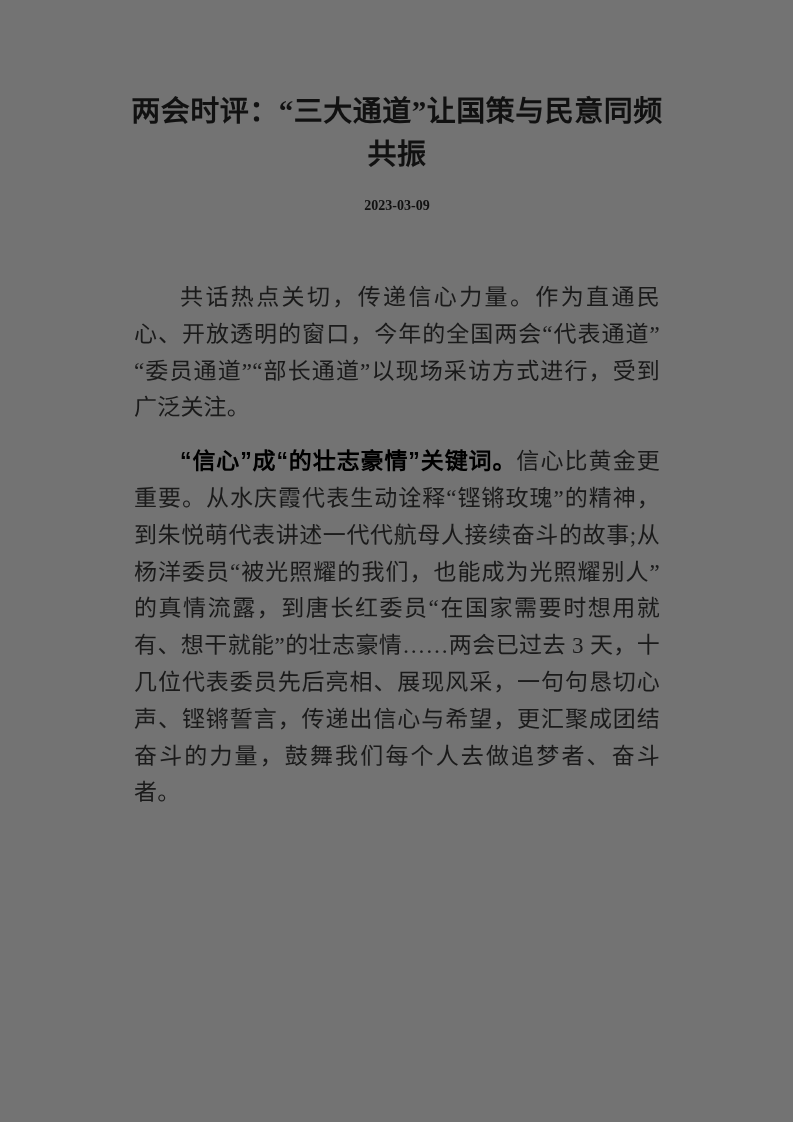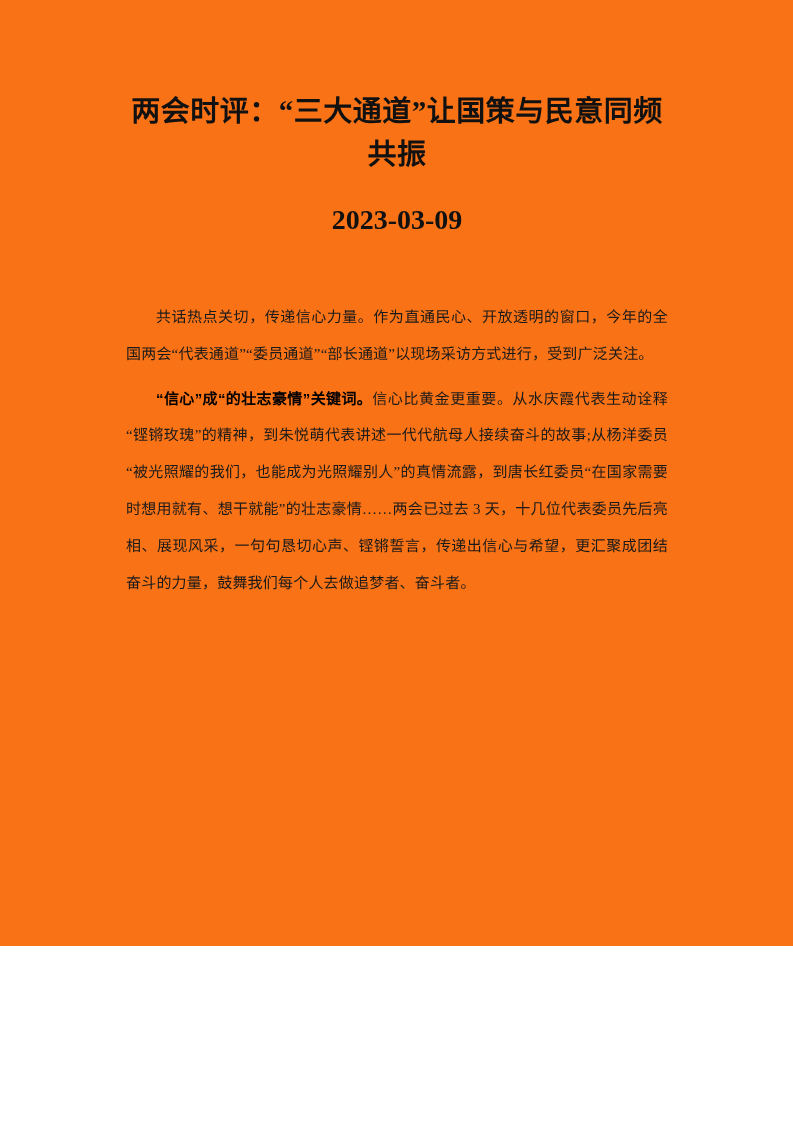--- a/index.html
+++ b/index.html
@@ -15,9 +15,9 @@
   .page {
     position: relative;
     width: 793px;
-    height: 946px;
+    height: 1122px;
     margin: 0 auto;
-    background: #f97316;
+    background: #737373;
     overflow: hidden;
     box-sizing: border-box;
   }

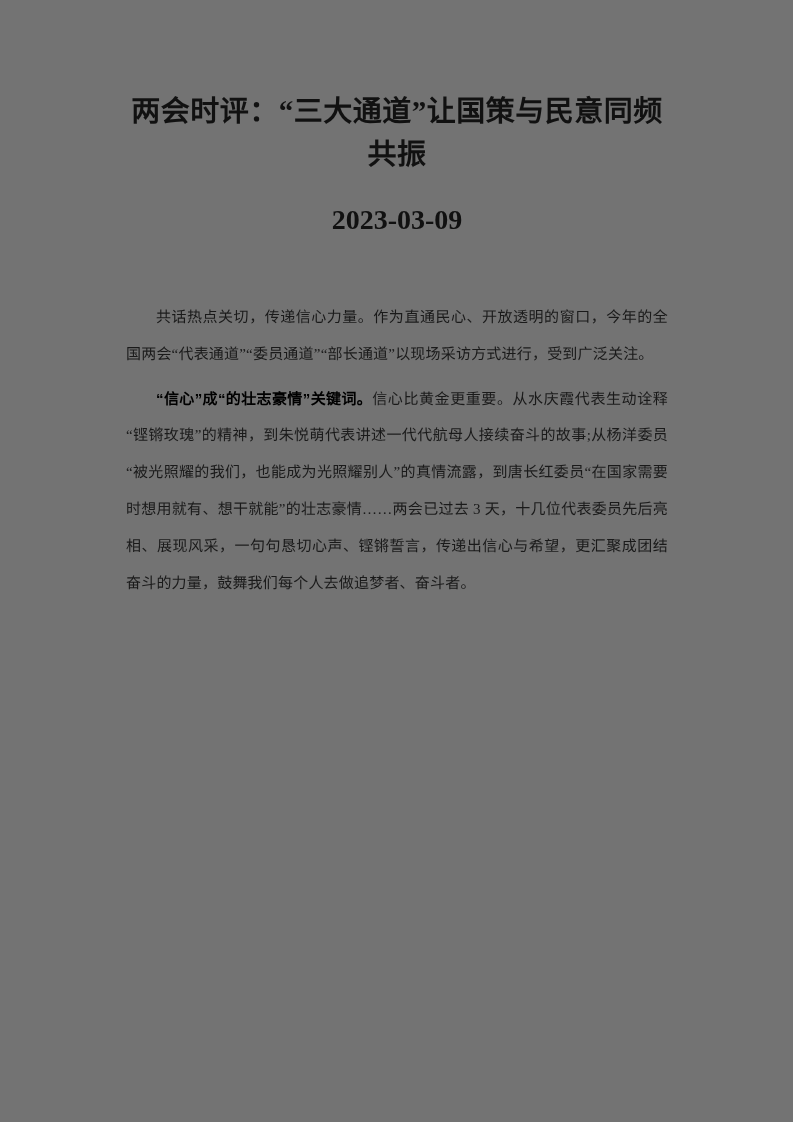--- a/index.html
+++ b/index.html
@@ -42,11 +42,11 @@
   }
   .doc-date {
     font-family: "Liberation Serif", "DejaVu Serif", serif;
-    font-size: 28px;
+    font-size: 14px;
     font-weight: bold;
     text-align: center;
     line-height: 28px;
-    margin: 18px;
+    margin: 4px;
     padding-top: 12px;
     color: #111111;
   }

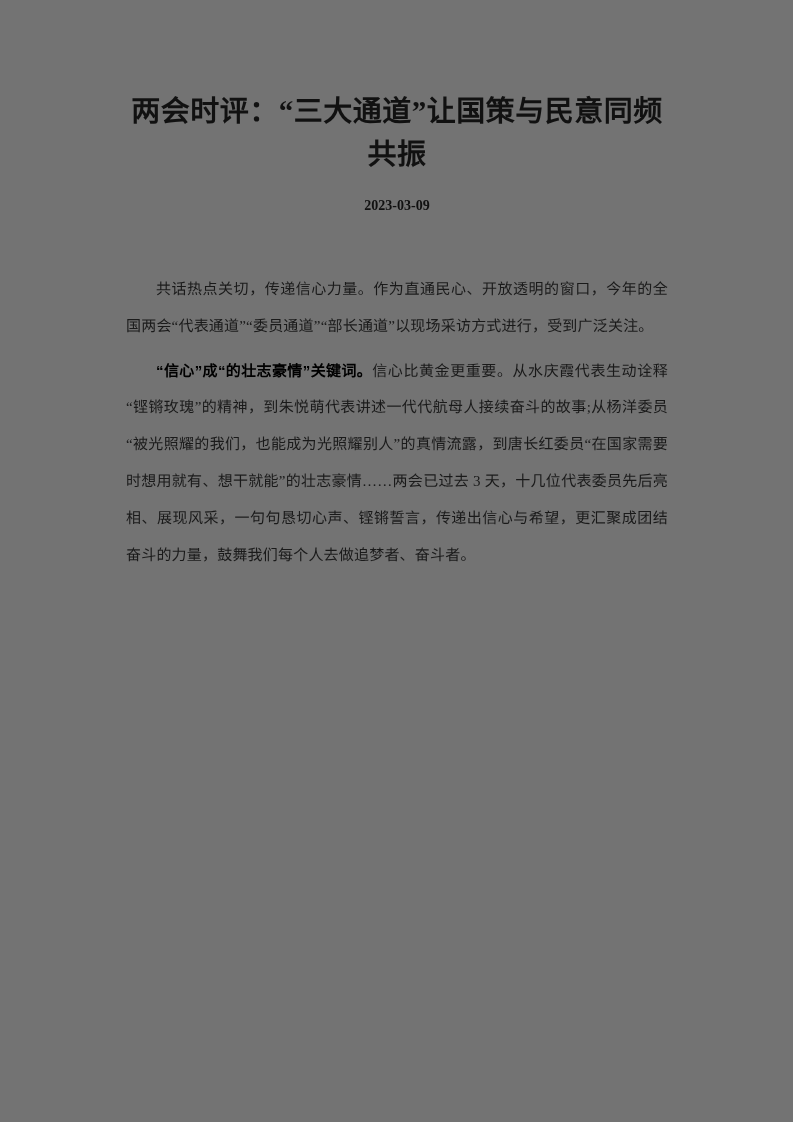--- a/index.html
+++ b/index.html
@@ -56,9 +56,9 @@
     padding-top: 39px;
   }
   p.para {
-    margin: 8px;
+    margin: 16px;
     font-family: "Liberation Serif", "DejaVu Serif", serif;
-    font-size: 15px;
+    font-size: 23px;
     line-height: 36.8px;
     text-align: justify;
     text-justify: inter-character;

